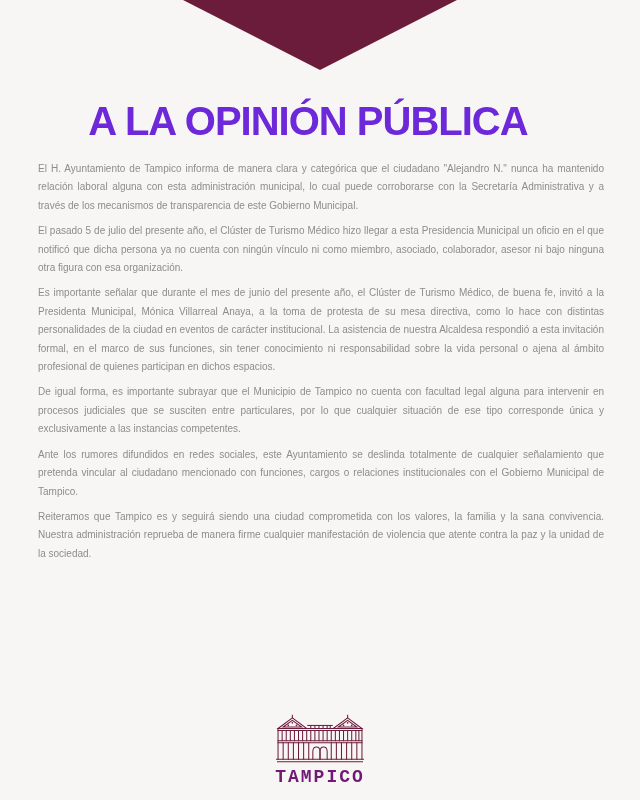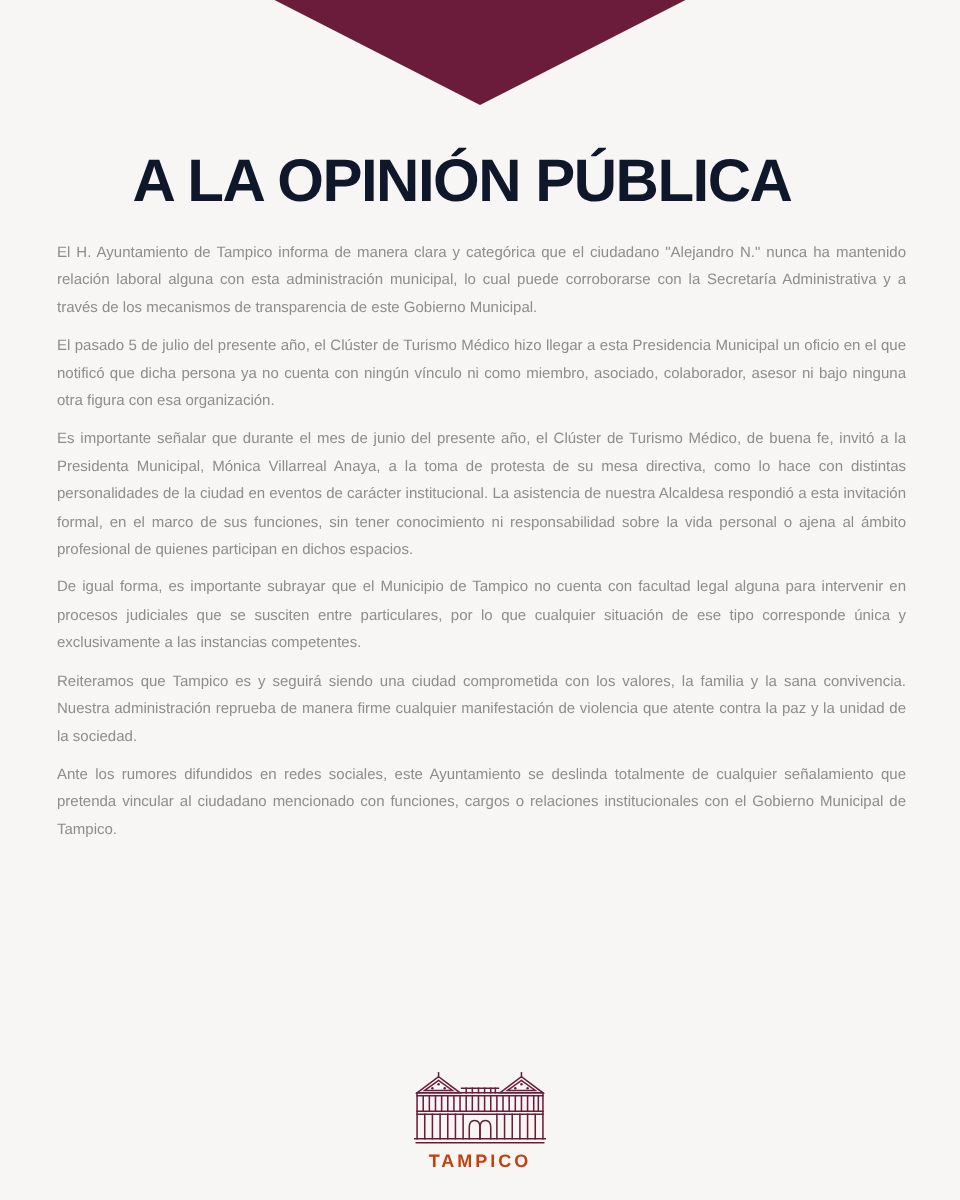--- a/index.html
+++ b/index.html
@@ -34,7 +34,7 @@
     width: 616px;
     margin: 0;
     text-align: center;
-    color: #0f172a;
+    color: #6d28d9;
     font-size: 40px;
     line-height: 46px;
     font-weight: 800;

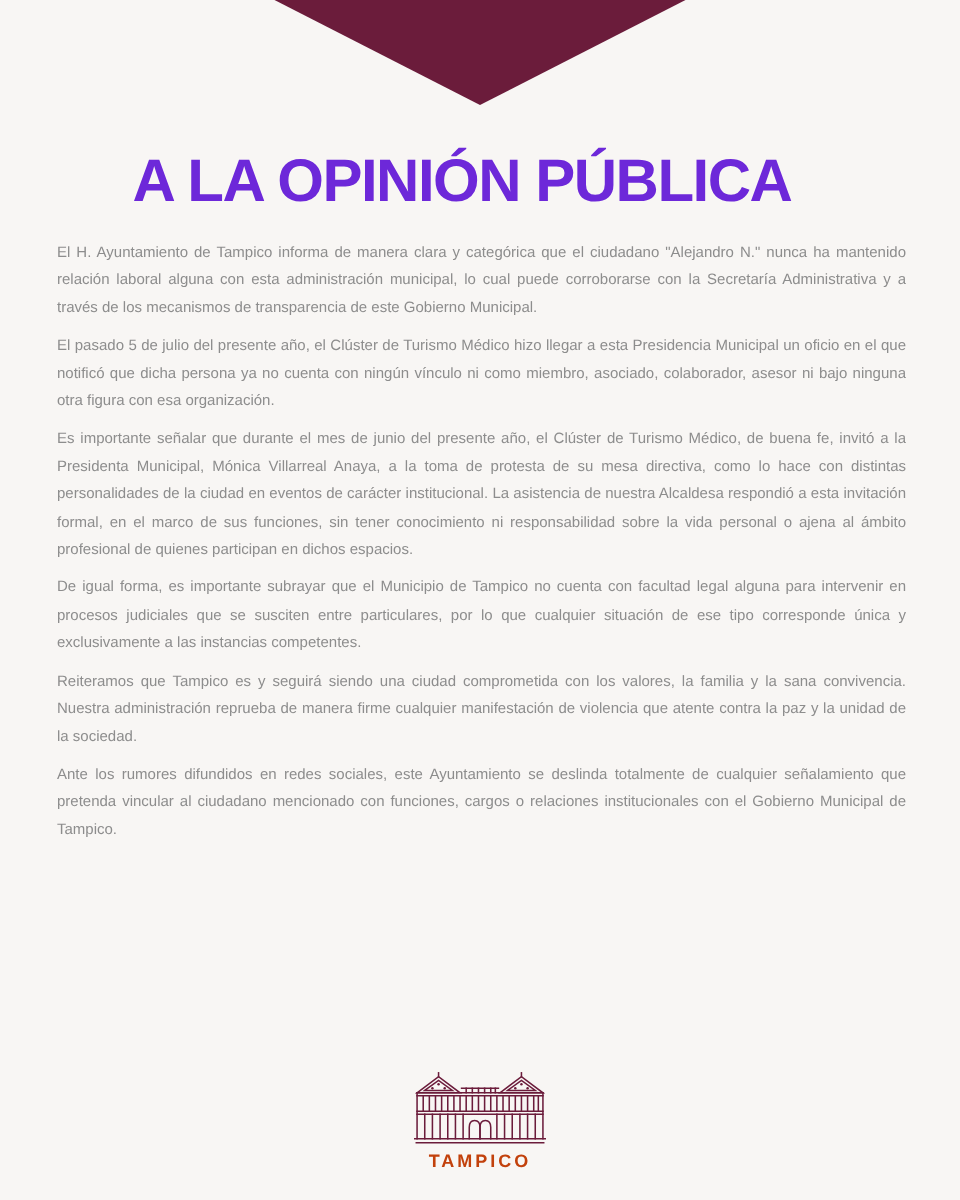--- a/index.html
+++ b/index.html
@@ -92,8 +92,8 @@
     <p>El pasado 5 de julio del presente año, el Clúster de Turismo Médico hizo llegar a esta Presidencia Municipal un oficio en el que notificó que dicha persona ya no cuenta con ningún vínculo ni como miembro, asociado, colaborador, asesor ni bajo ninguna otra figura con esa organización.</p>
     <p>Es importante señalar que durante el mes de junio del presente año, el Clúster de Turismo Médico, de buena fe, invitó a la Presidenta Municipal, Mónica Villarreal Anaya, a la toma de protesta de su mesa directiva, como lo hace con distintas personalidades de la ciudad en eventos de carácter institucional. La asistencia de nuestra Alcaldesa respondió a esta invitación formal, en el marco de sus funciones, sin tener conocimiento ni responsabilidad sobre la vida personal o ajena al ámbito profesional de quienes participan en dichos espacios.</p>
     <p>De igual forma, es importante subrayar que el Municipio de Tampico no cuenta con facultad legal alguna para intervenir en procesos judiciales que se susciten entre particulares, por lo que cualquier situación de ese tipo corresponde única y exclusivamente a las instancias competentes.</p>
+    <p>Ante los rumores difundidos en redes sociales, este Ayuntamiento se deslinda totalmente de cualquier señalamiento que pretenda vincular al ciudadano mencionado con funciones, cargos o relaciones institucionales con el Gobierno Municipal de Tampico.</p>
     <p>Reiteramos que Tampico es y seguirá siendo una ciudad comprometida con los valores, la familia y la sana convivencia. Nuestra administración reprueba de manera firme cualquier manifestación de violencia que atente contra la paz y la unidad de la sociedad.</p>
-    <p>Ante los rumores difundidos en redes sociales, este Ayuntamiento se deslinda totalmente de cualquier señalamiento que pretenda vincular al ciudadano mencionado con funciones, cargos o relaciones institucionales con el Gobierno Municipal de Tampico.</p>
   </main>
 
   <footer class="footer">

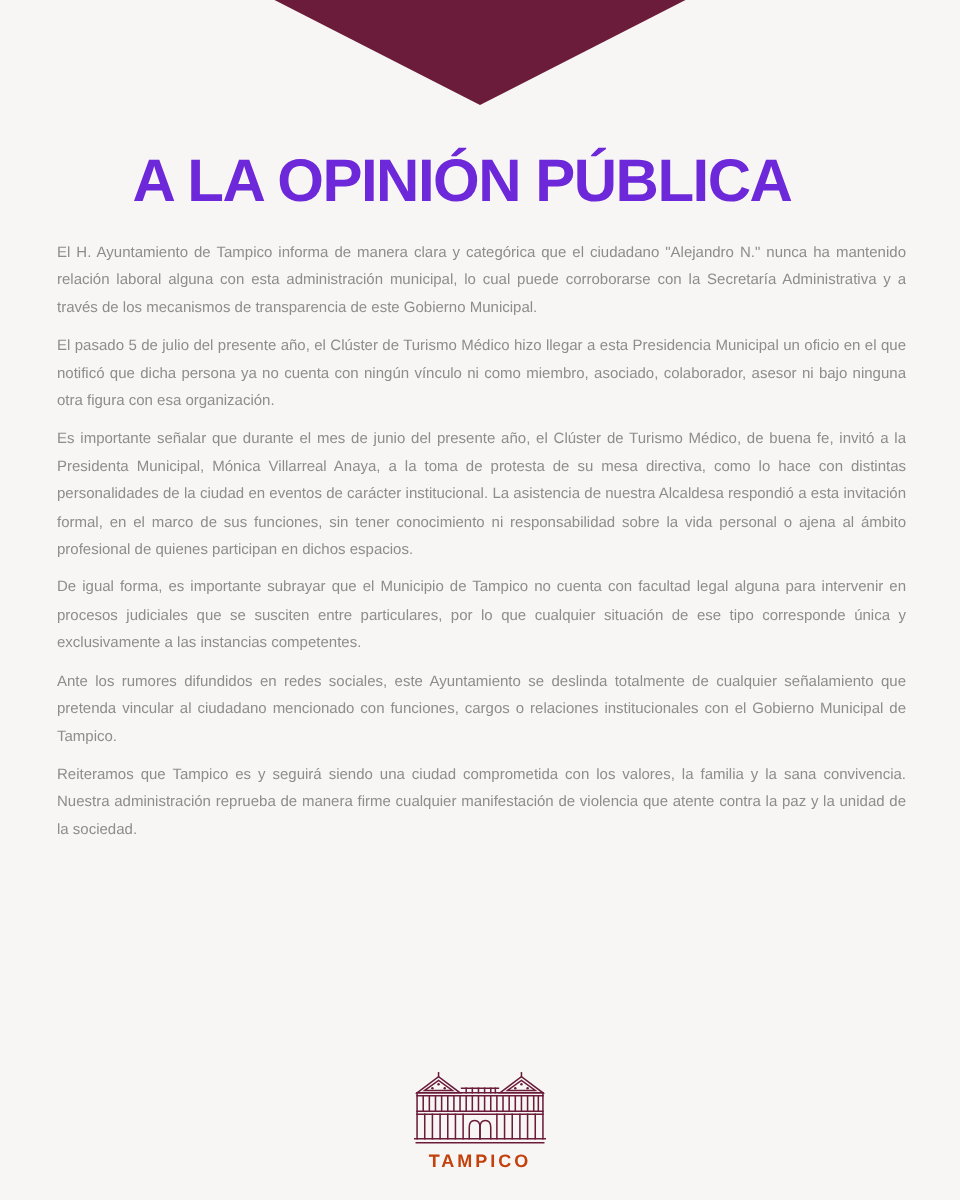--- a/index.html
+++ b/index.html
@@ -72,10 +72,11 @@
   }
   .logo-text {
     margin-top: 3px;
-    color: #c2410c;
-    font-size: 12px;
+    color: #701a75;
+    font-size: 18px;
     font-weight: 800;
     letter-spacing: 2px;
+    font-family: Liberation Mono, monospace;
   }
 </style>
 </head>

